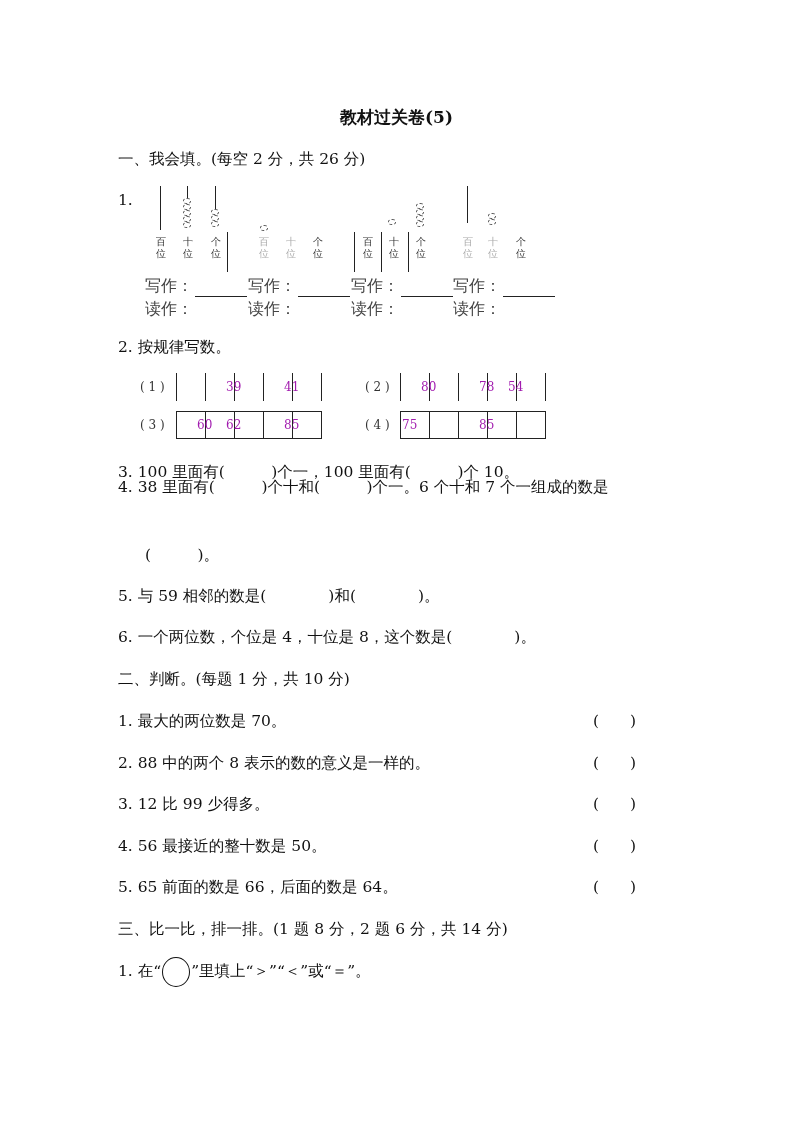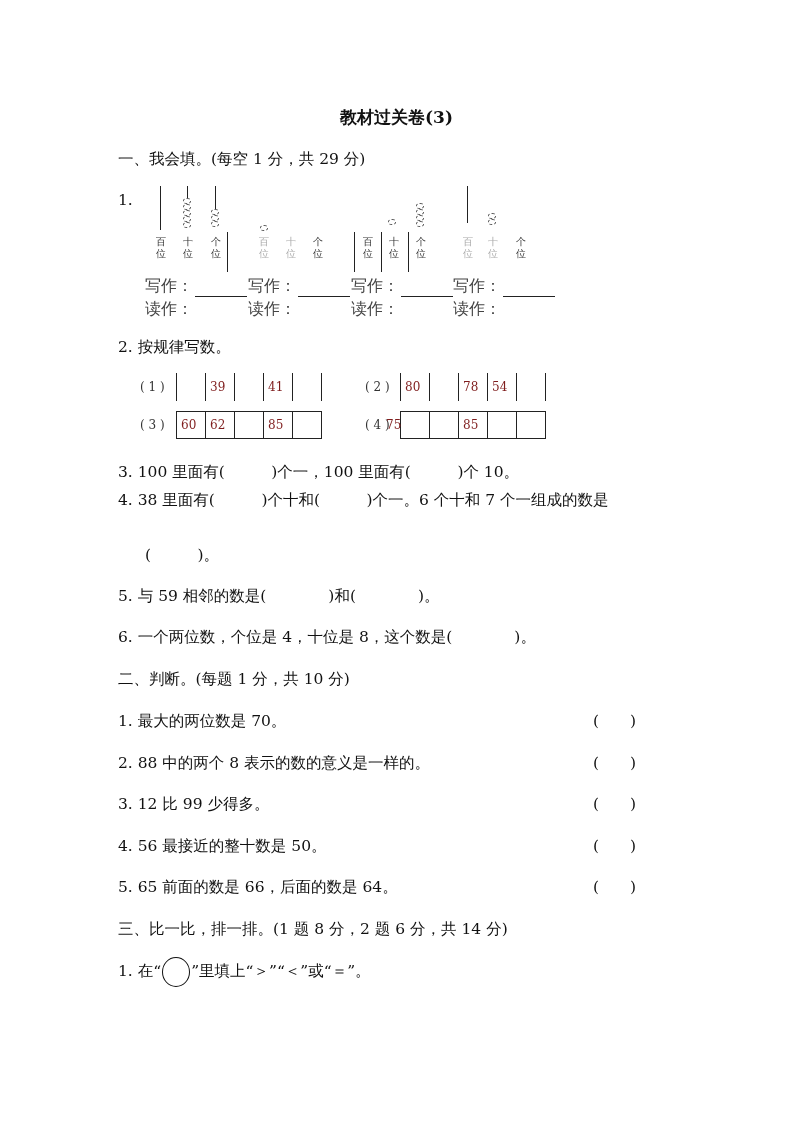--- a/index.html
+++ b/index.html
@@ -28,7 +28,7 @@
 </head>
 <body>
 
-<div class="abs title">教材过关卷(3)</div>
+<div class="abs title">教材过关卷(5)</div>
 
 <div class="abs line" style="top:149px">一、我会填。(每空 1 分，共 29 分)</div>
 

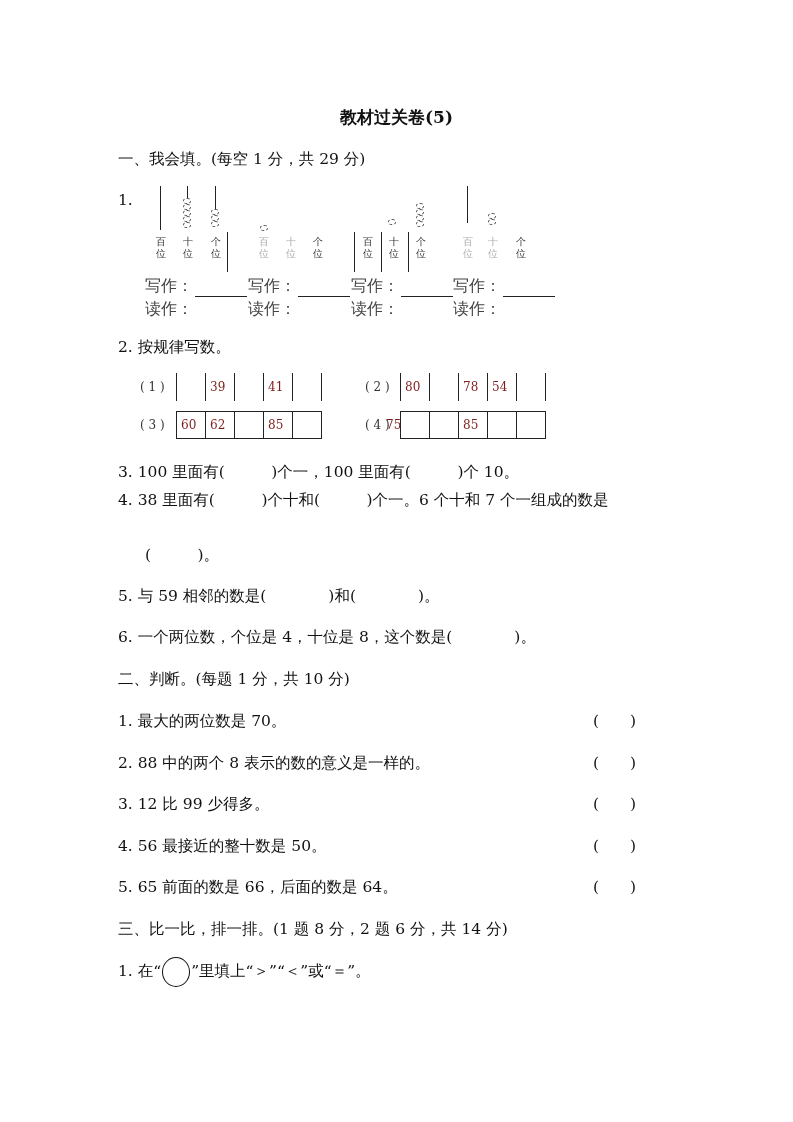--- a/index.html
+++ b/index.html
@@ -30,7 +30,7 @@
 
 <div class="abs title">教材过关卷(5)</div>
 
-<div class="abs line" style="top:149px">一、我会填。(每空 1 分，共 29 分)</div>
+<div class="abs line" style="top:149px">一、我会填。(每空 2 分，共 26 分)</div>
 
 <div class="abs line" style="top:191px">1.</div>
 

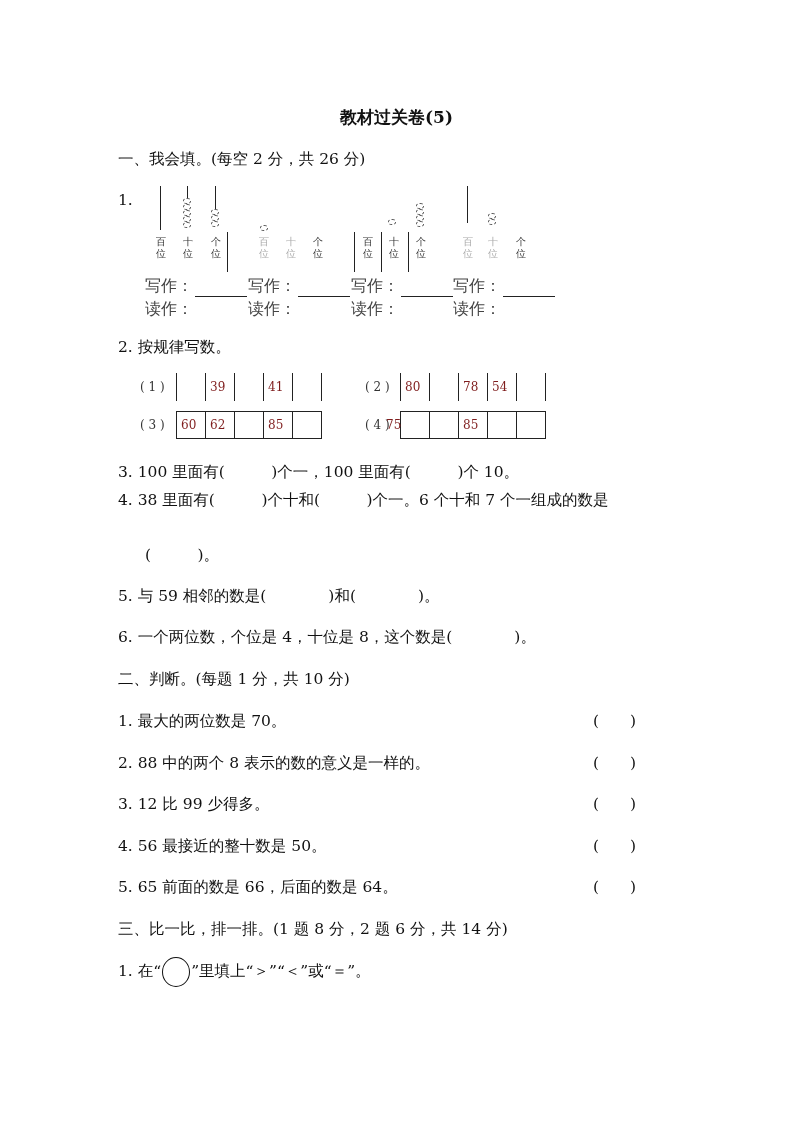--- a/index.html
+++ b/index.html
@@ -19,7 +19,7 @@
   .uline { display:inline-block; border-bottom:1px solid #222; width:52px; height:10px; vertical-align:bottom; margin-left:2px; }
   
   .seqlabel { position:absolute; font-size:12px; color:#333; }
-  .cell { position:absolute; width:29px; height:28px; font-size:12px; line-height:28px; padding-left:5px; box-sizing:border-box; color:#7f1d1d; }
+  .cell { position:absolute; width:29px; height:28px; font-size:12px; line-height:28px; padding-left:21px; box-sizing:border-box; color:#a21caf; }
   .vbar { position:absolute; width:1.4px; height:28px; background:#222; }
   .box { position:absolute; border:1.4px solid #222; height:28px; box-sizing:border-box; }
   .judge { position:absolute; left:593px; font-size:15.5px; }

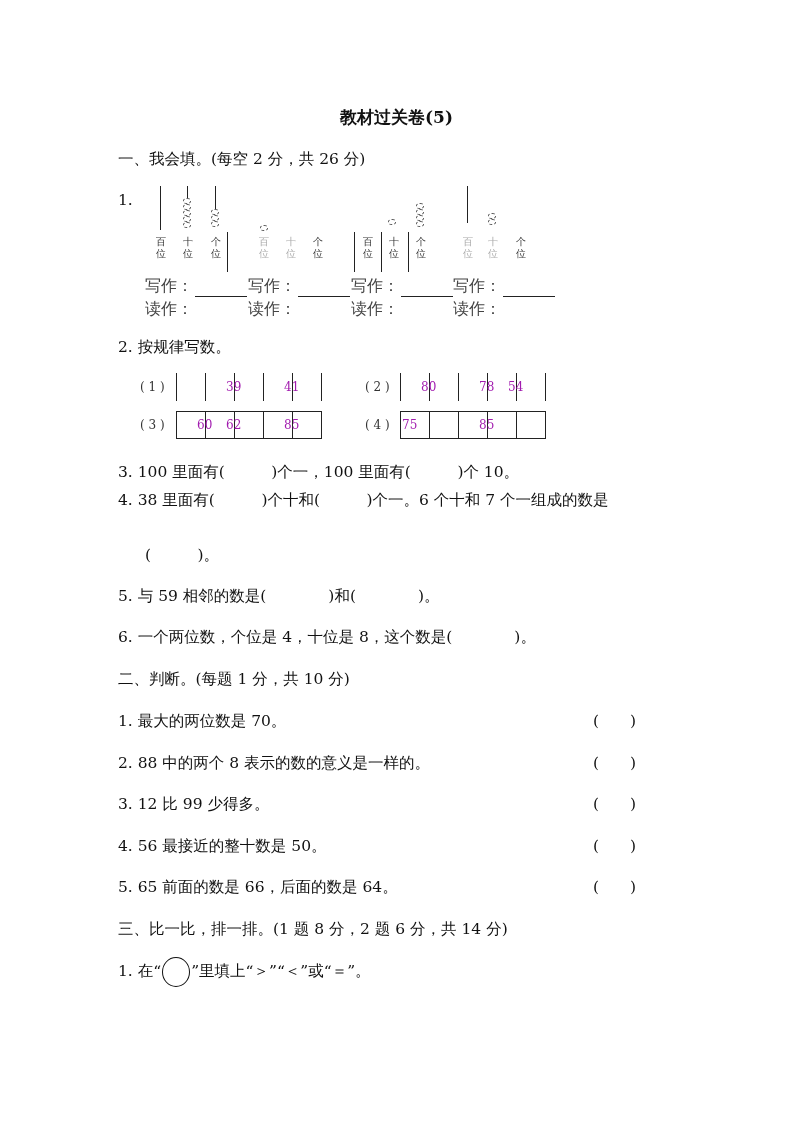--- a/index.html
+++ b/index.html
@@ -152,7 +152,7 @@
 </div>
 
 <div class="abs line" style="top:462px">3. 100 里面有(　　　)个一，100 里面有(　　　)个 10。</div>
-<div class="abs line" style="top:490px">4. 38 里面有(　　　)个十和(　　　)个一。6 个十和 7 个一组成的数是</div>
+<div class="abs line" style="top:477px">4. 38 里面有(　　　)个十和(　　　)个一。6 个十和 7 个一组成的数是</div>
 <div class="abs line" style="top:545px;left:145px">(　　　)。</div>
 <div class="abs line" style="top:586px">5.  与 59 相邻的数是(　　　　)和(　　　　)。</div>
 <div class="abs line" style="top:627px">6.  一个两位数，个位是 4，十位是 8，这个数是(　　　　)。</div>

